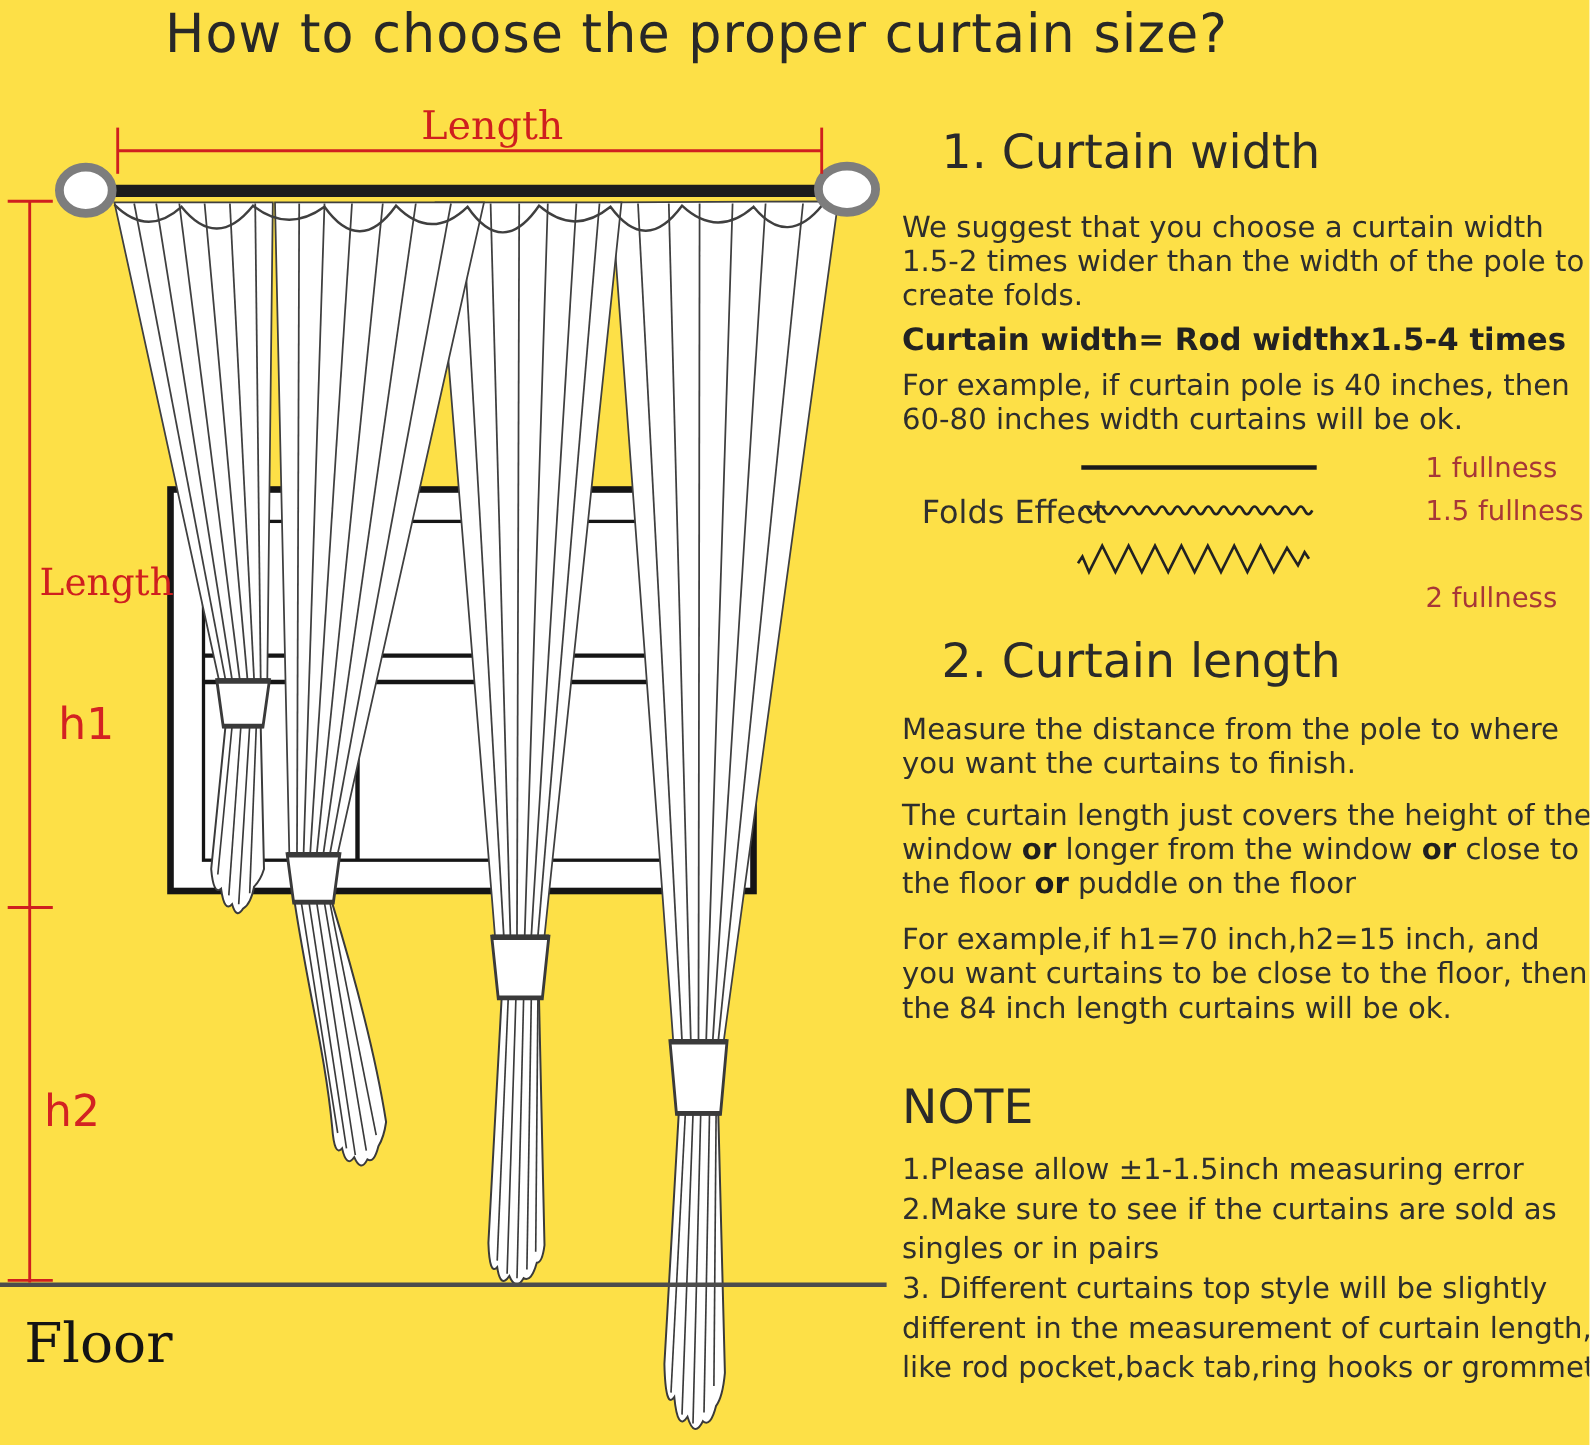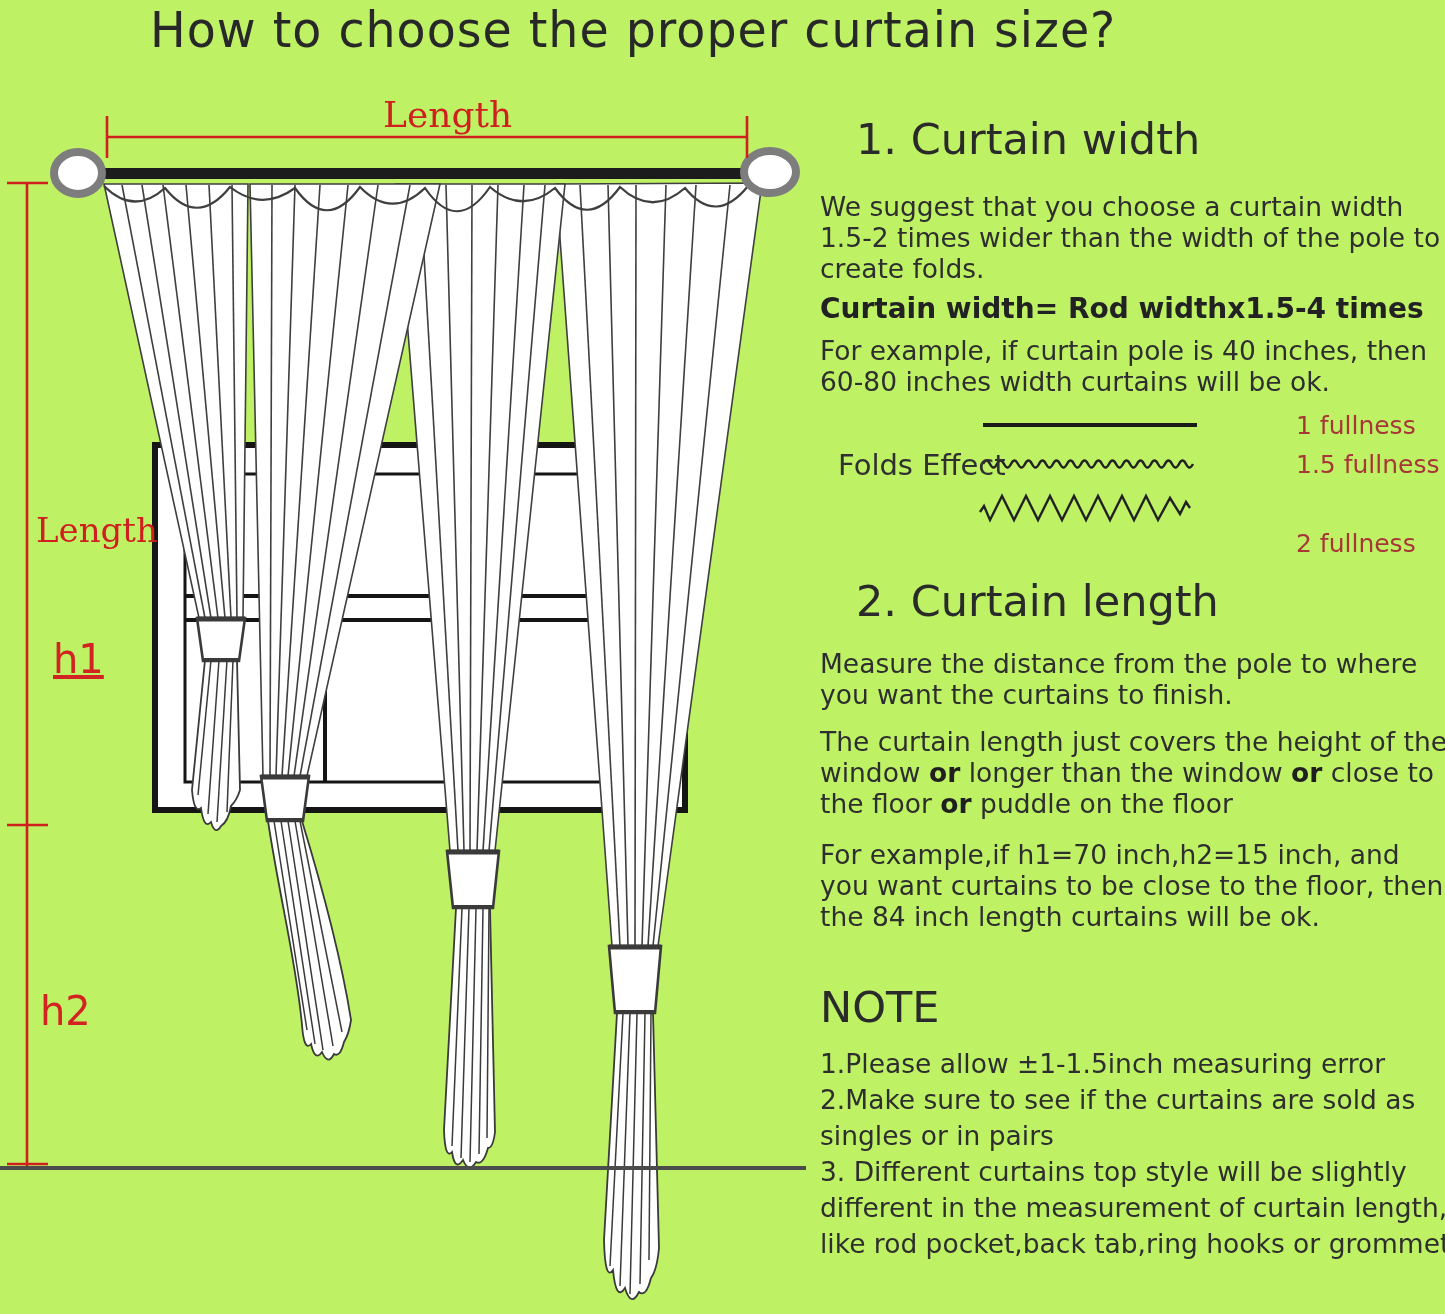--- a/index.html
+++ b/index.html
@@ -3,7 +3,7 @@
 <meta charset="utf-8">
 <style>
   html,body{margin:0;padding:0;background:#ffffff;}
-  #stage{position:relative;width:1445px;height:1314px;background:#bef264;overflow:hidden;
+  #stage{position:relative;width:1445px;height:1314px;background:#fde047;overflow:hidden;
          font-family:"DejaVu Sans","Liberation Sans",sans-serif;color:#2d2d2d;}
   #art{position:absolute;left:0;top:0;}
   .abs{position:absolute;}

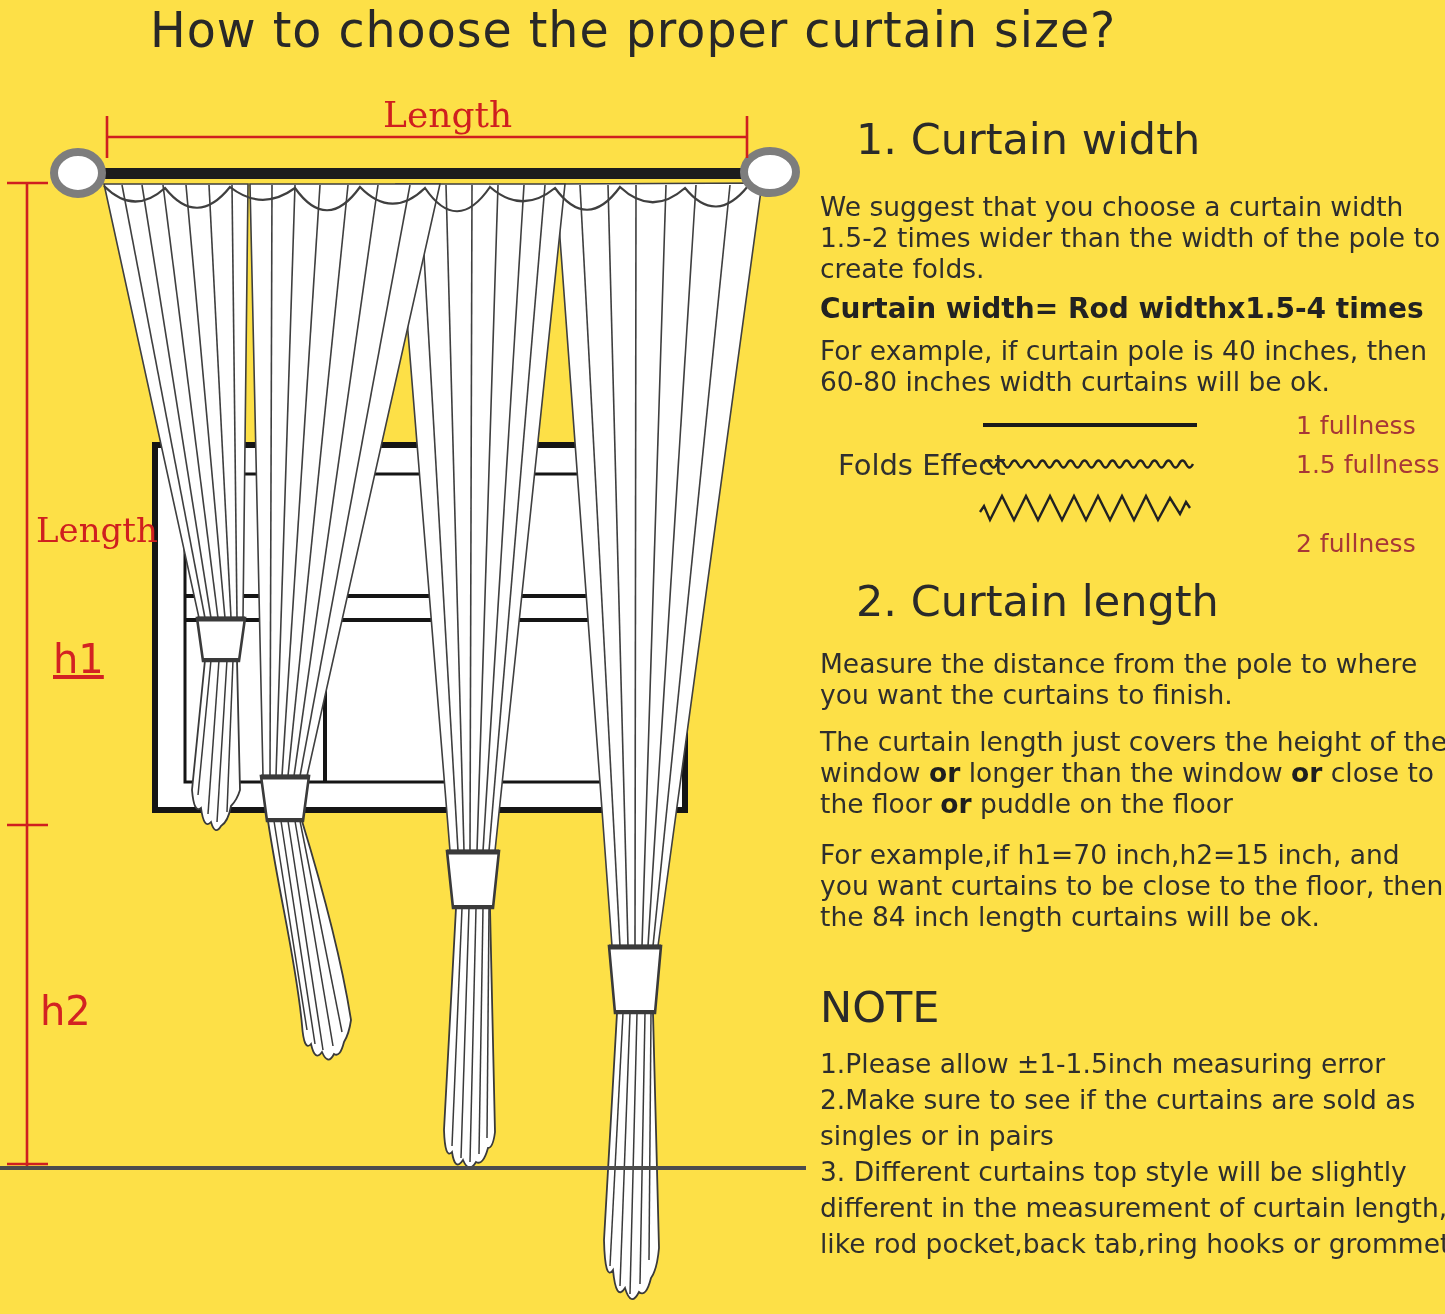--- a/index.html
+++ b/index.html
@@ -12,7 +12,7 @@
   .width-label{left:383px;top:94px;font-size:36px;}
   .length-label{left:36px;top:510px;font-size:34px;}
   .hlabel{color:#d32222;font-size:40px;}
-  .h1-label{left:53px;top:636px;text-decoration:underline;}
+  .h1-label{left:53px;top:636px;}
   .h2-label{left:40px;top:988px;}
   .floor-label{left:22px;top:1192px;font-family:"DejaVu Serif","Liberation Serif",serif;color:#141414;font-size:50px;}
   .h-sec{font-size:43px;color:#2a2a2a;}

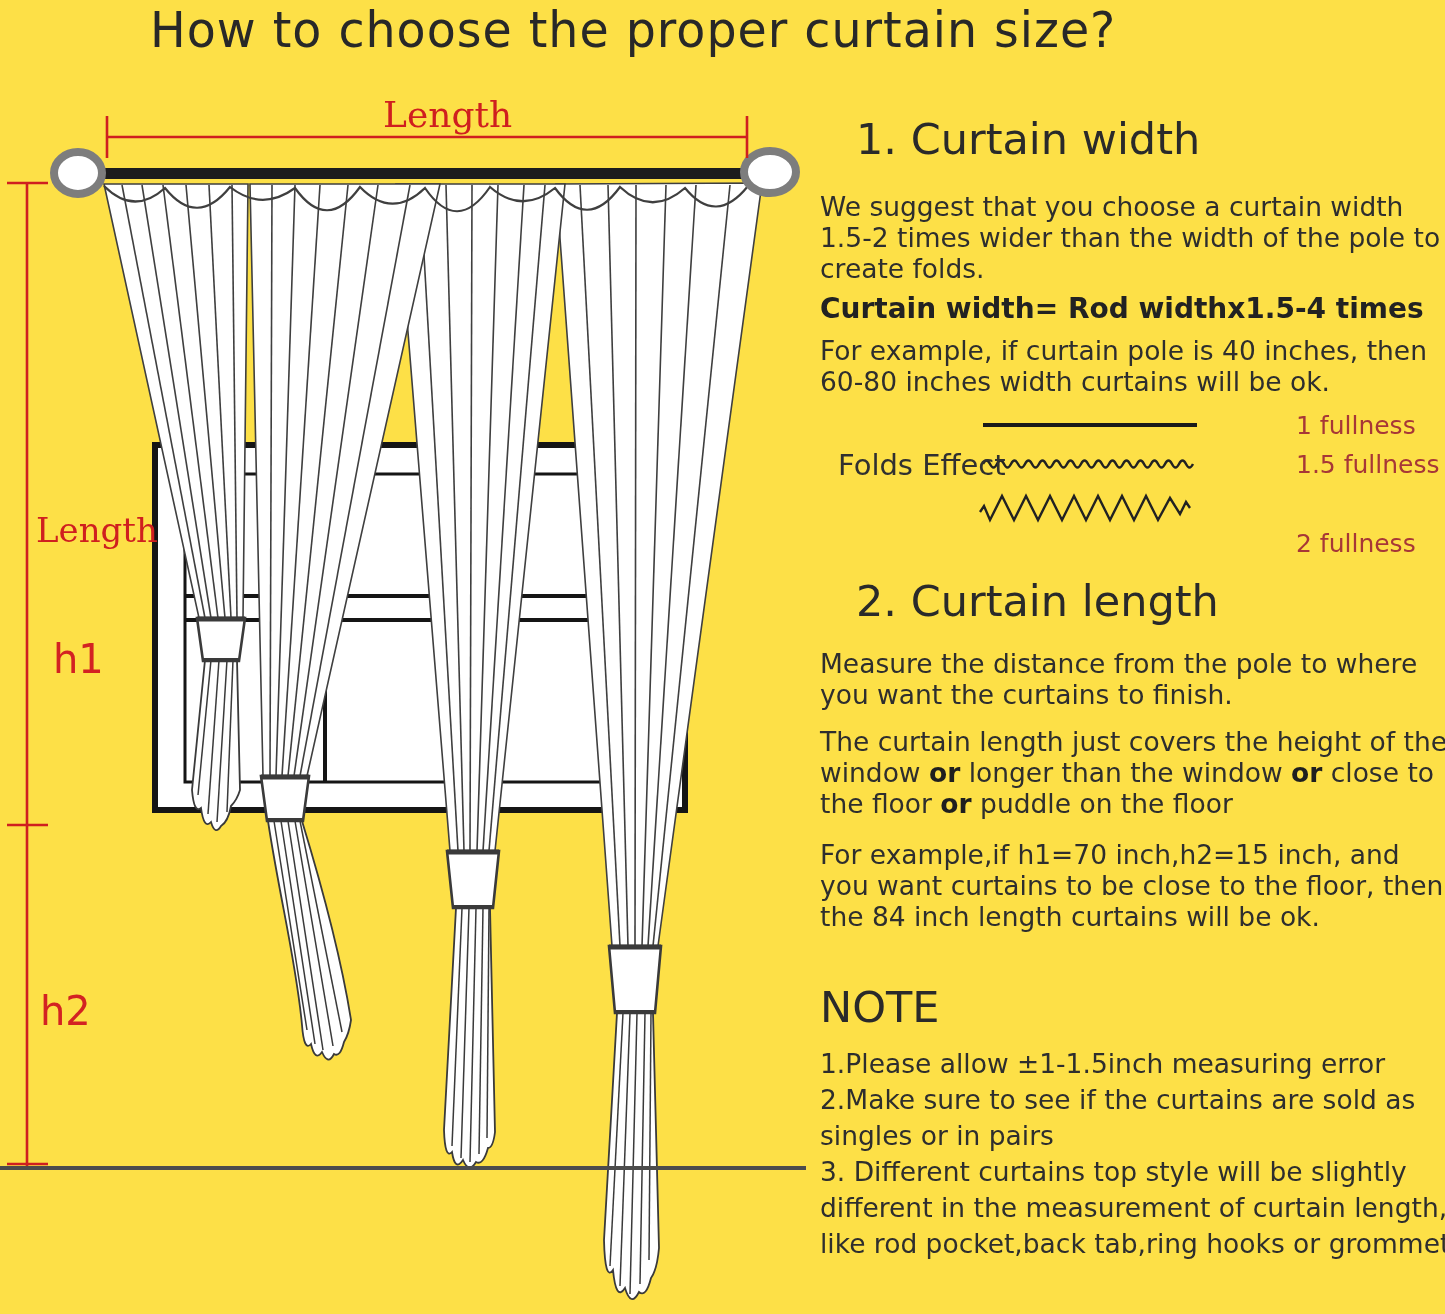--- a/index.html
+++ b/index.html
@@ -183,7 +183,7 @@
 
   <div class="abs h-sec sec2-h">2. Curtain length</div>
   <div class="abs para p3">Measure the distance from the pole to where you want the curtains to finish.</div>
-  <div class="abs para p4"><span>The curtain length just covers the height of the window </span><b>or</b><span> longer than the window </span><b>or</b><span> close to the floor </span><b>or</b><span> puddle on the floor</span></div>
+  <div class="abs para p4"><span>The curtain length just covers the height of the window </span><b>or</b><span> longer from the window </span><b>or</b><span> close to the floor </span><b>or</b><span> puddle on the floor</span></div>
   <div class="abs para p5">For example,if h1=70 inch,h2=15 inch, and you want curtains to be close to the floor, then the 84 inch length curtains will be ok.</div>
 
   <div class="abs h-sec note-h">NOTE</div>

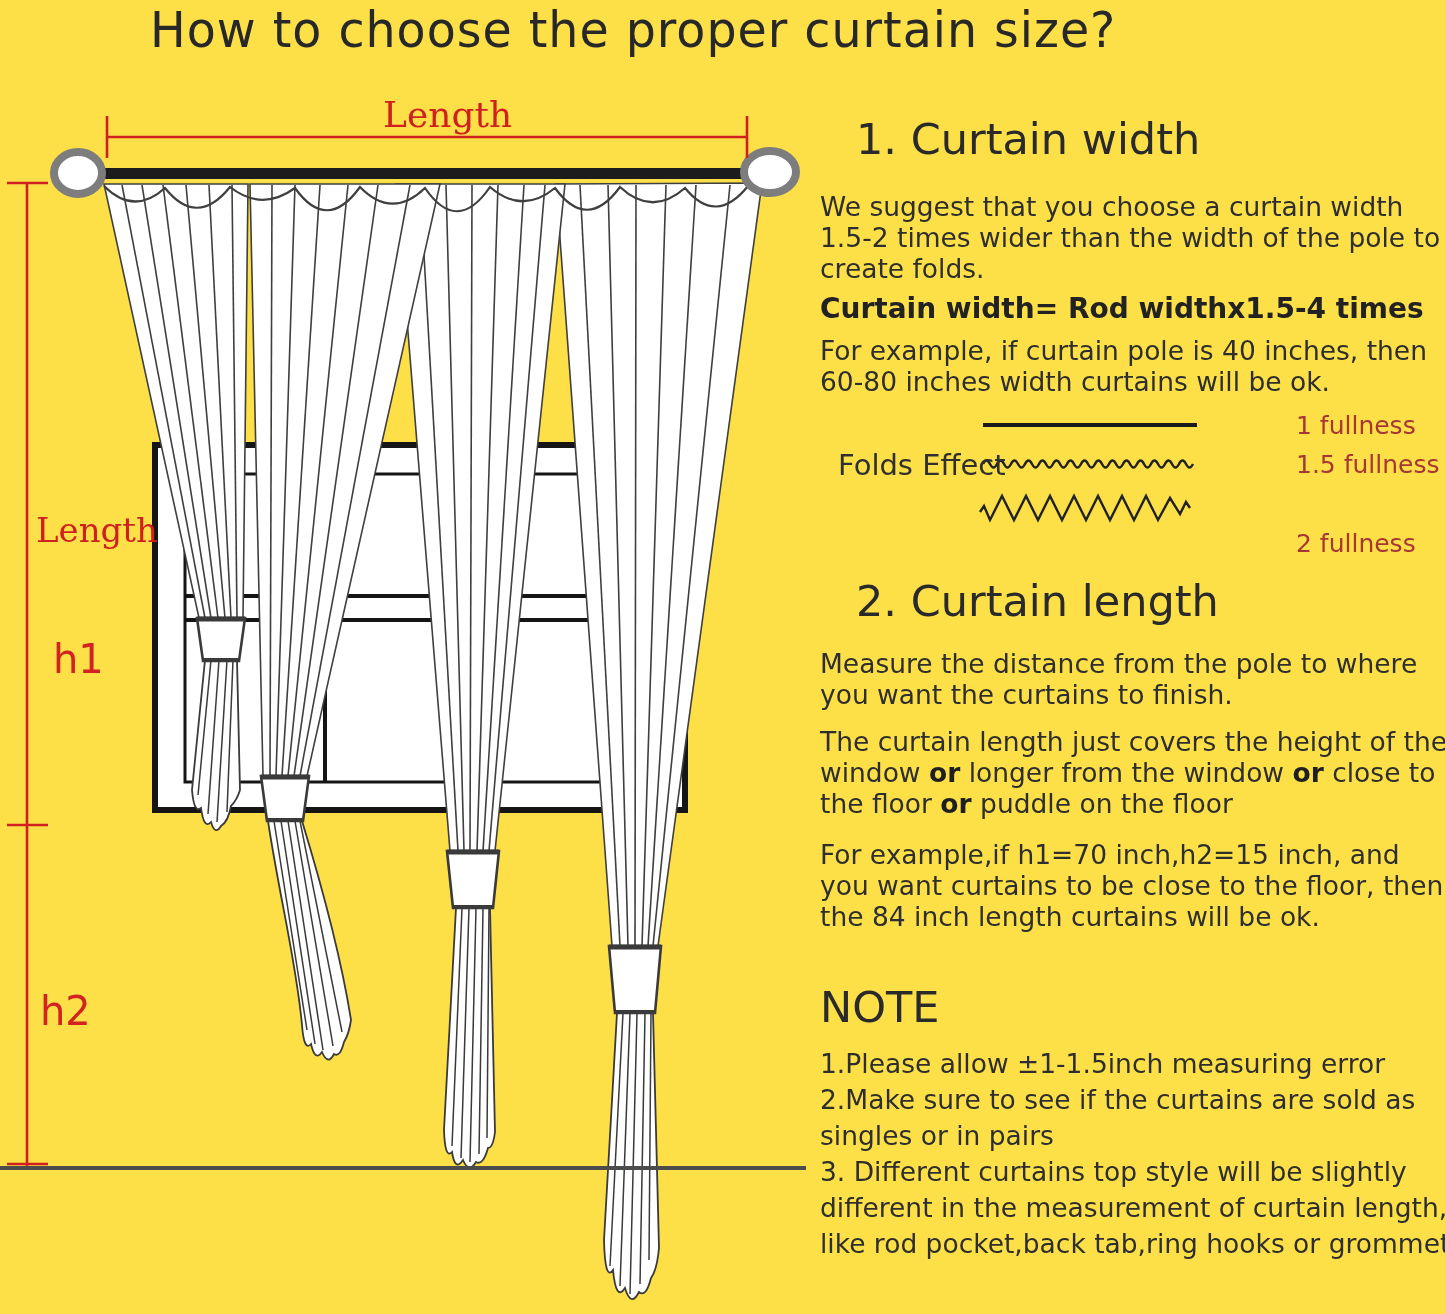--- a/index.html
+++ b/index.html
@@ -170,6 +170,7 @@
   <div class="abs red-serif length-label">Length</div>
   <div class="abs hlabel h1-label">h1</div>
   <div class="abs hlabel h2-label">h2</div>
+  <div class="abs floor-label">Floor</div>
 
   <div class="abs h-sec sec1-h">1. Curtain width</div>
   <div class="abs para p1">We suggest that you choose a curtain width 1.5-2 times wider than the width of the pole to create folds.</div>

